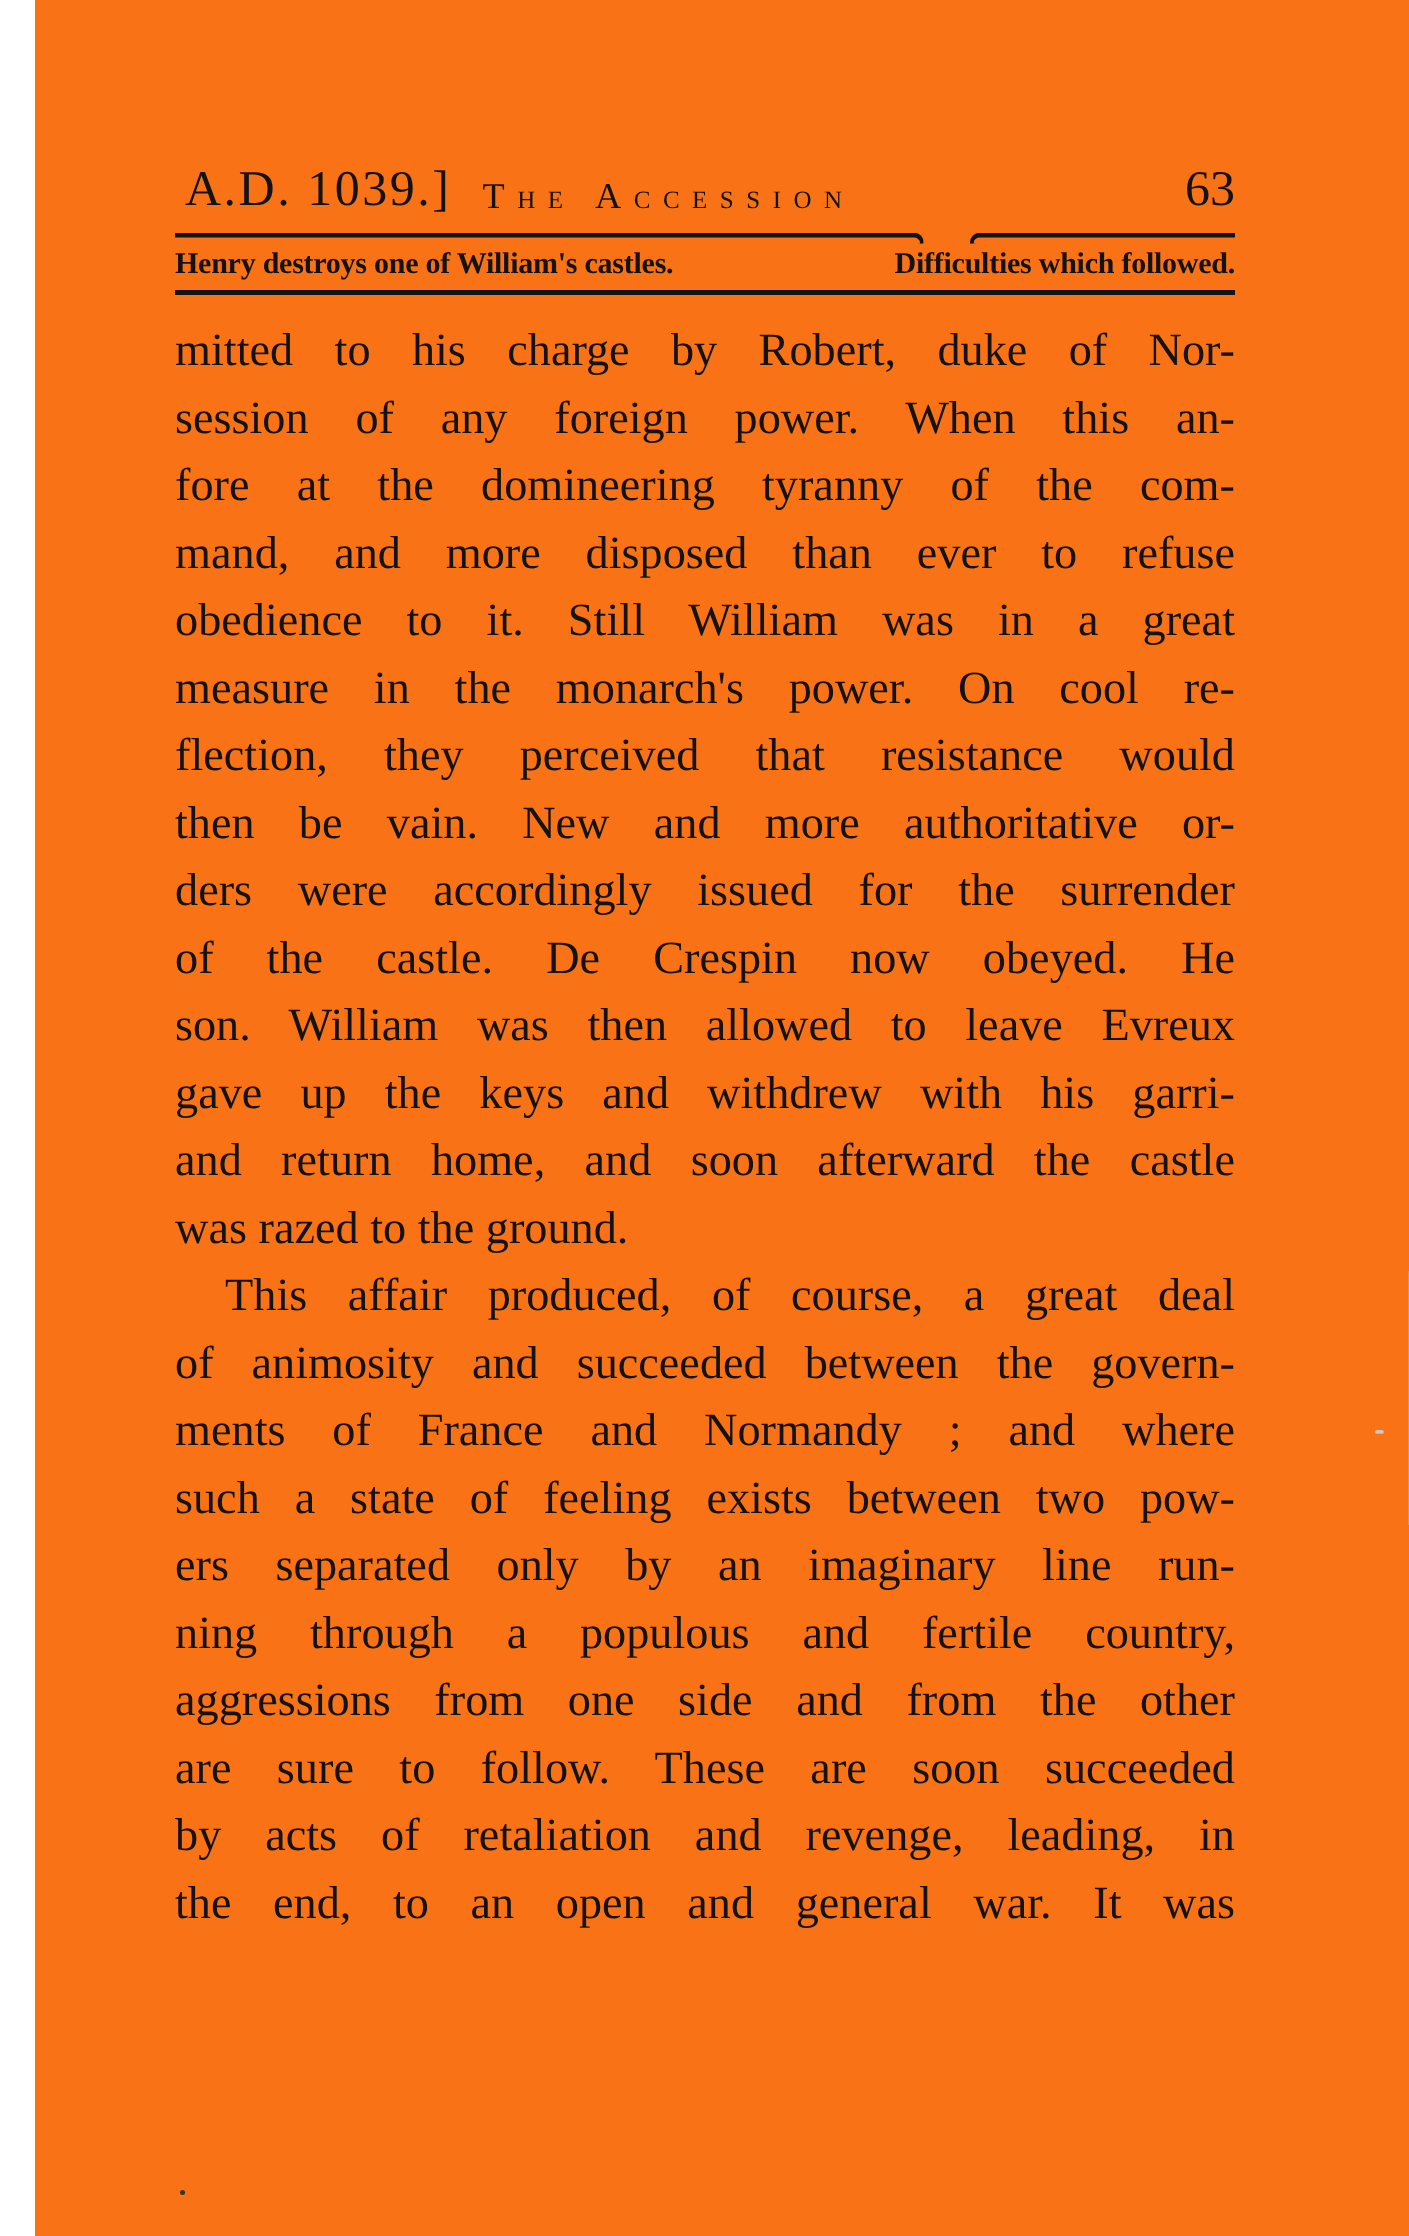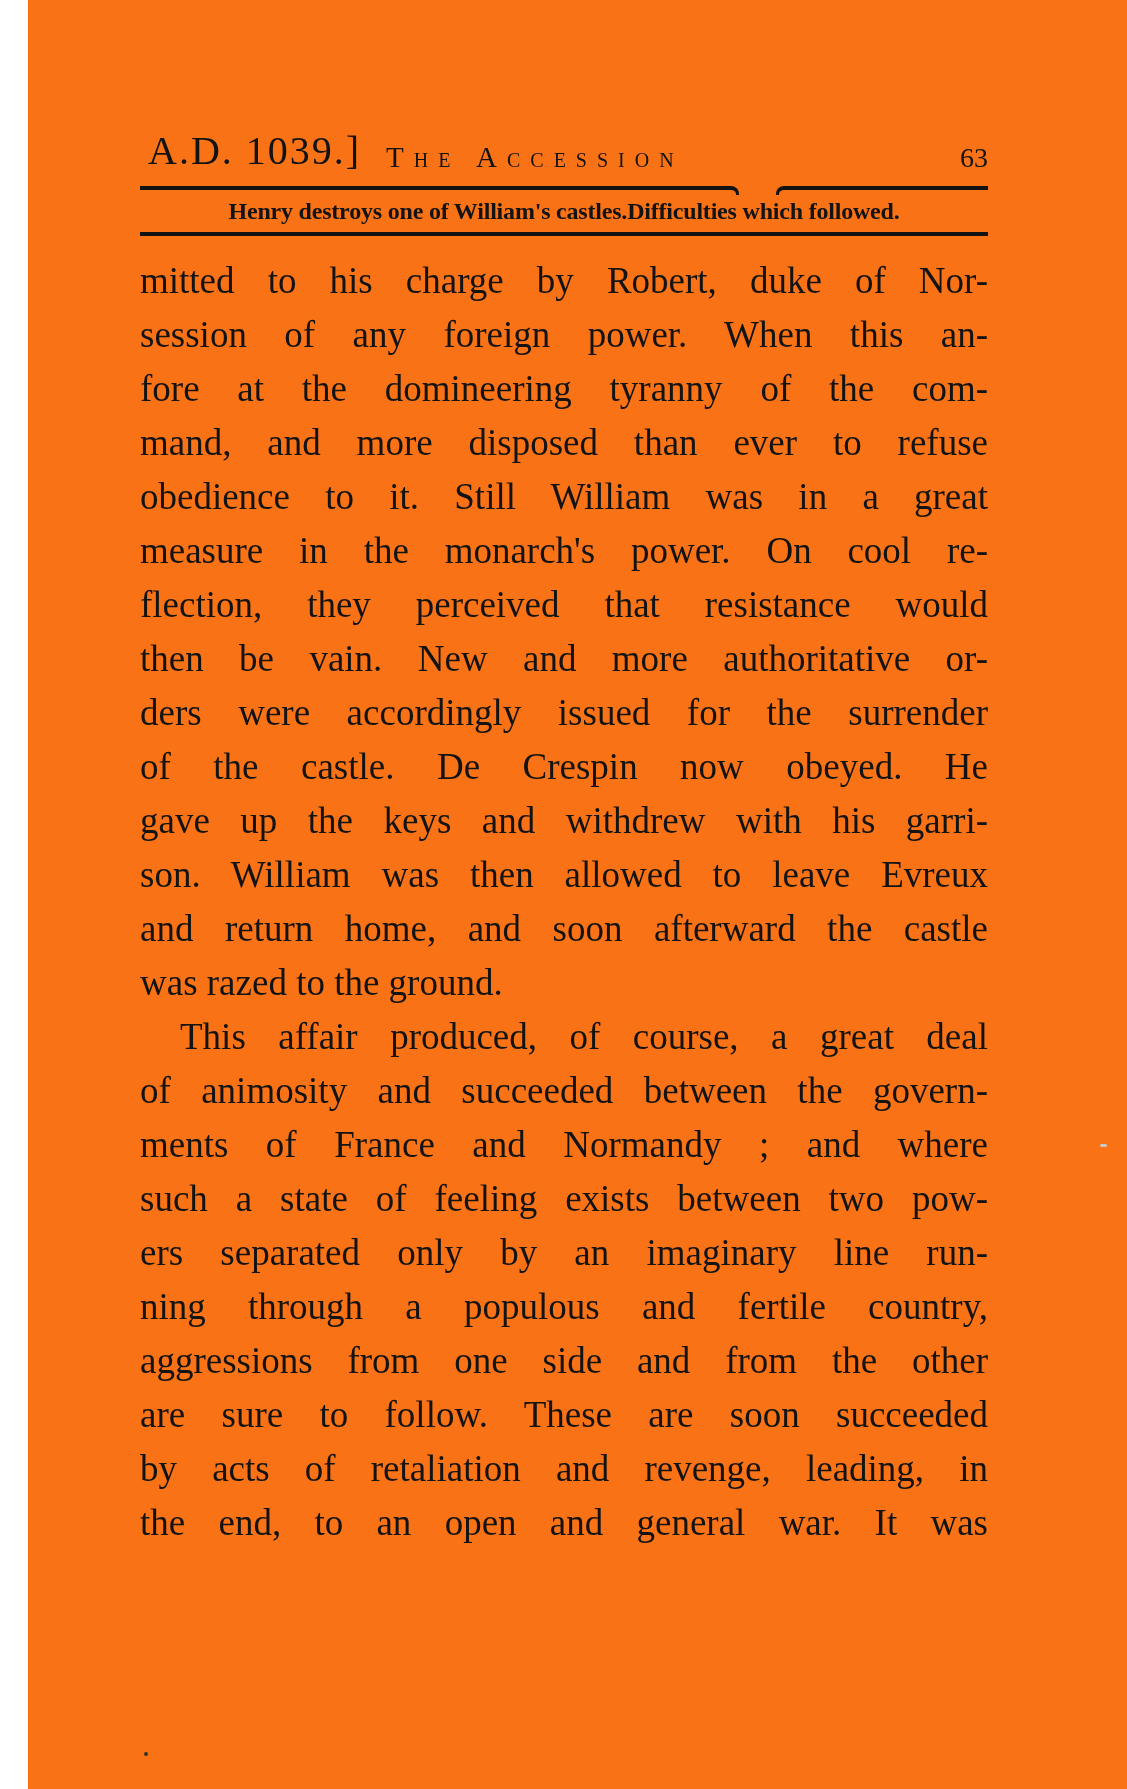--- a/index.html
+++ b/index.html
@@ -34,7 +34,7 @@
   }
   .rh-num {
     position: absolute; right: 0; bottom: 0;
-    font-size: 28px;
+    font-size: 40px;
   }
   
   .rule-row { display: flex; margin-top: 12px; }

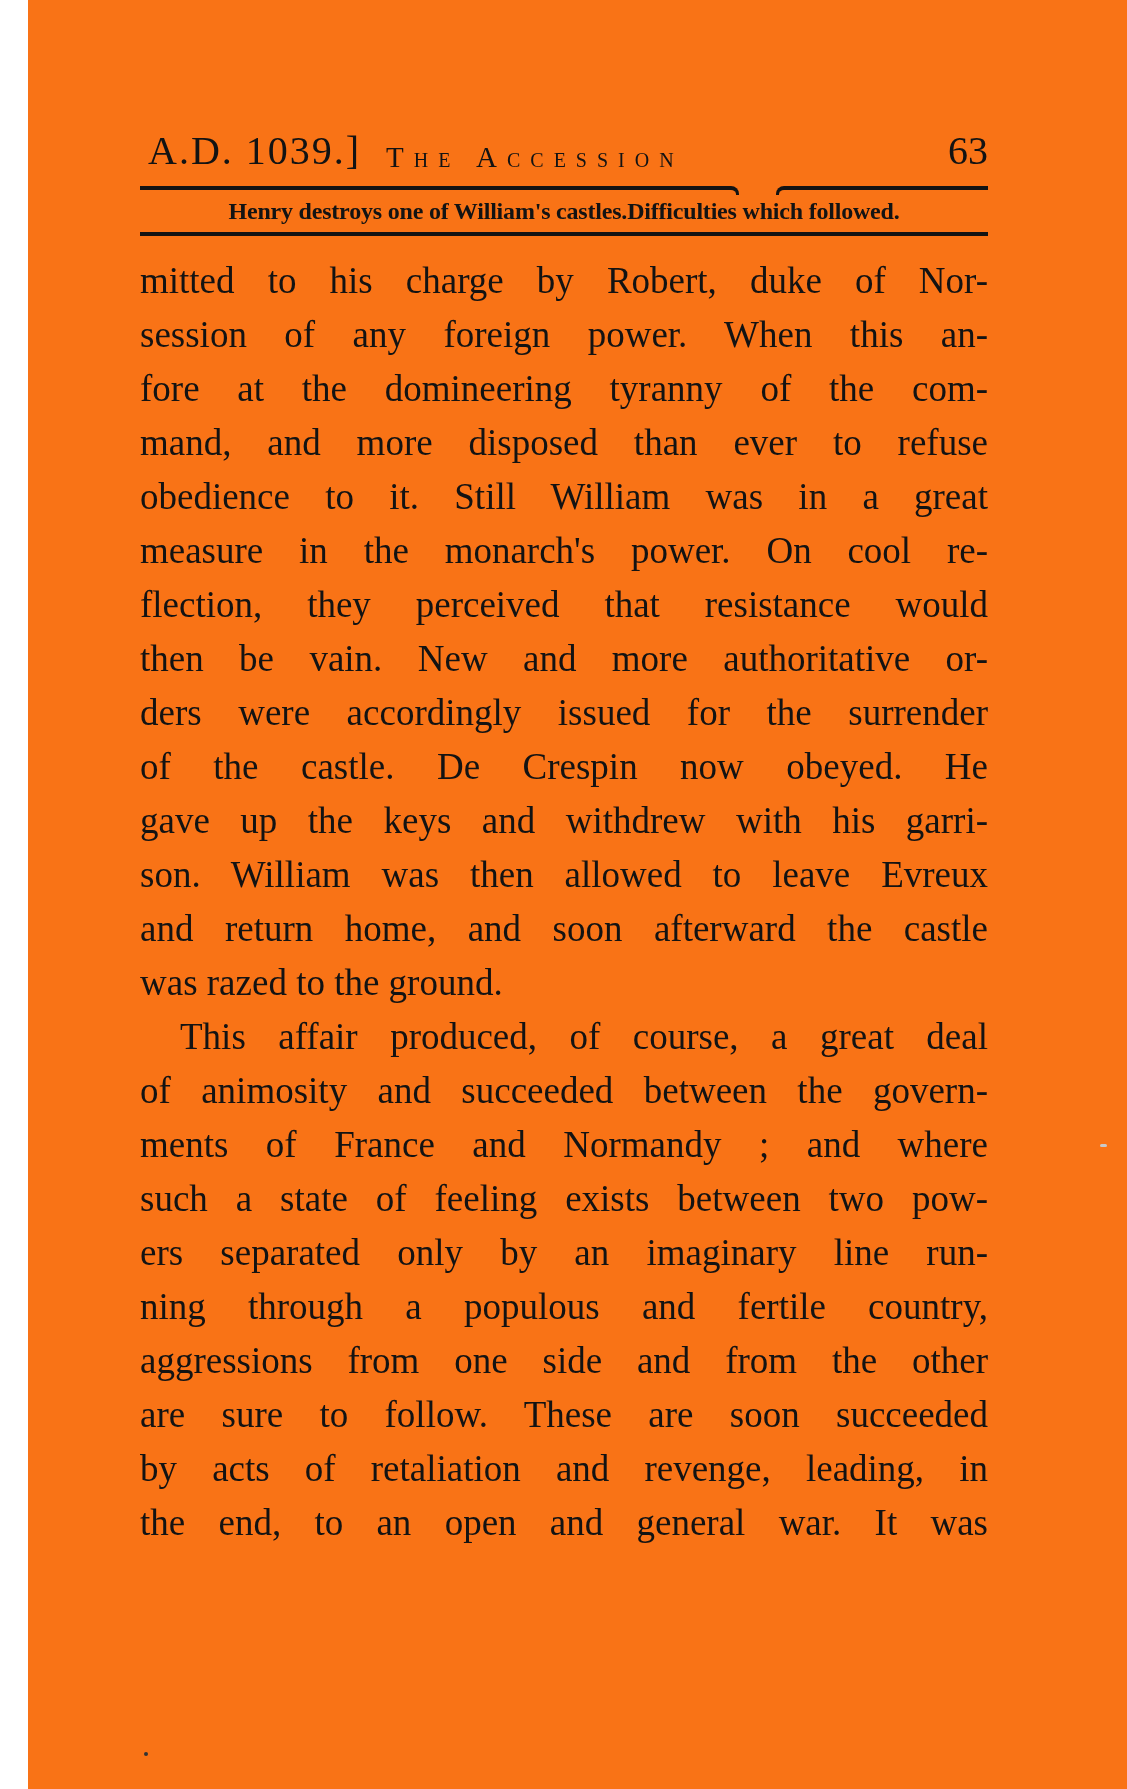--- a/index.html
+++ b/index.html
@@ -51,7 +51,7 @@
     border-top-left-radius: 8px;
   }
   .caption-row {
-    display: flex; justify-content: center;
+    display: flex; justify-content: space-between;
     margin-top: 1px;
     font-size: 24px; font-weight: 700; letter-spacing: -0.2px;
     line-height: 30px; white-space: nowrap;

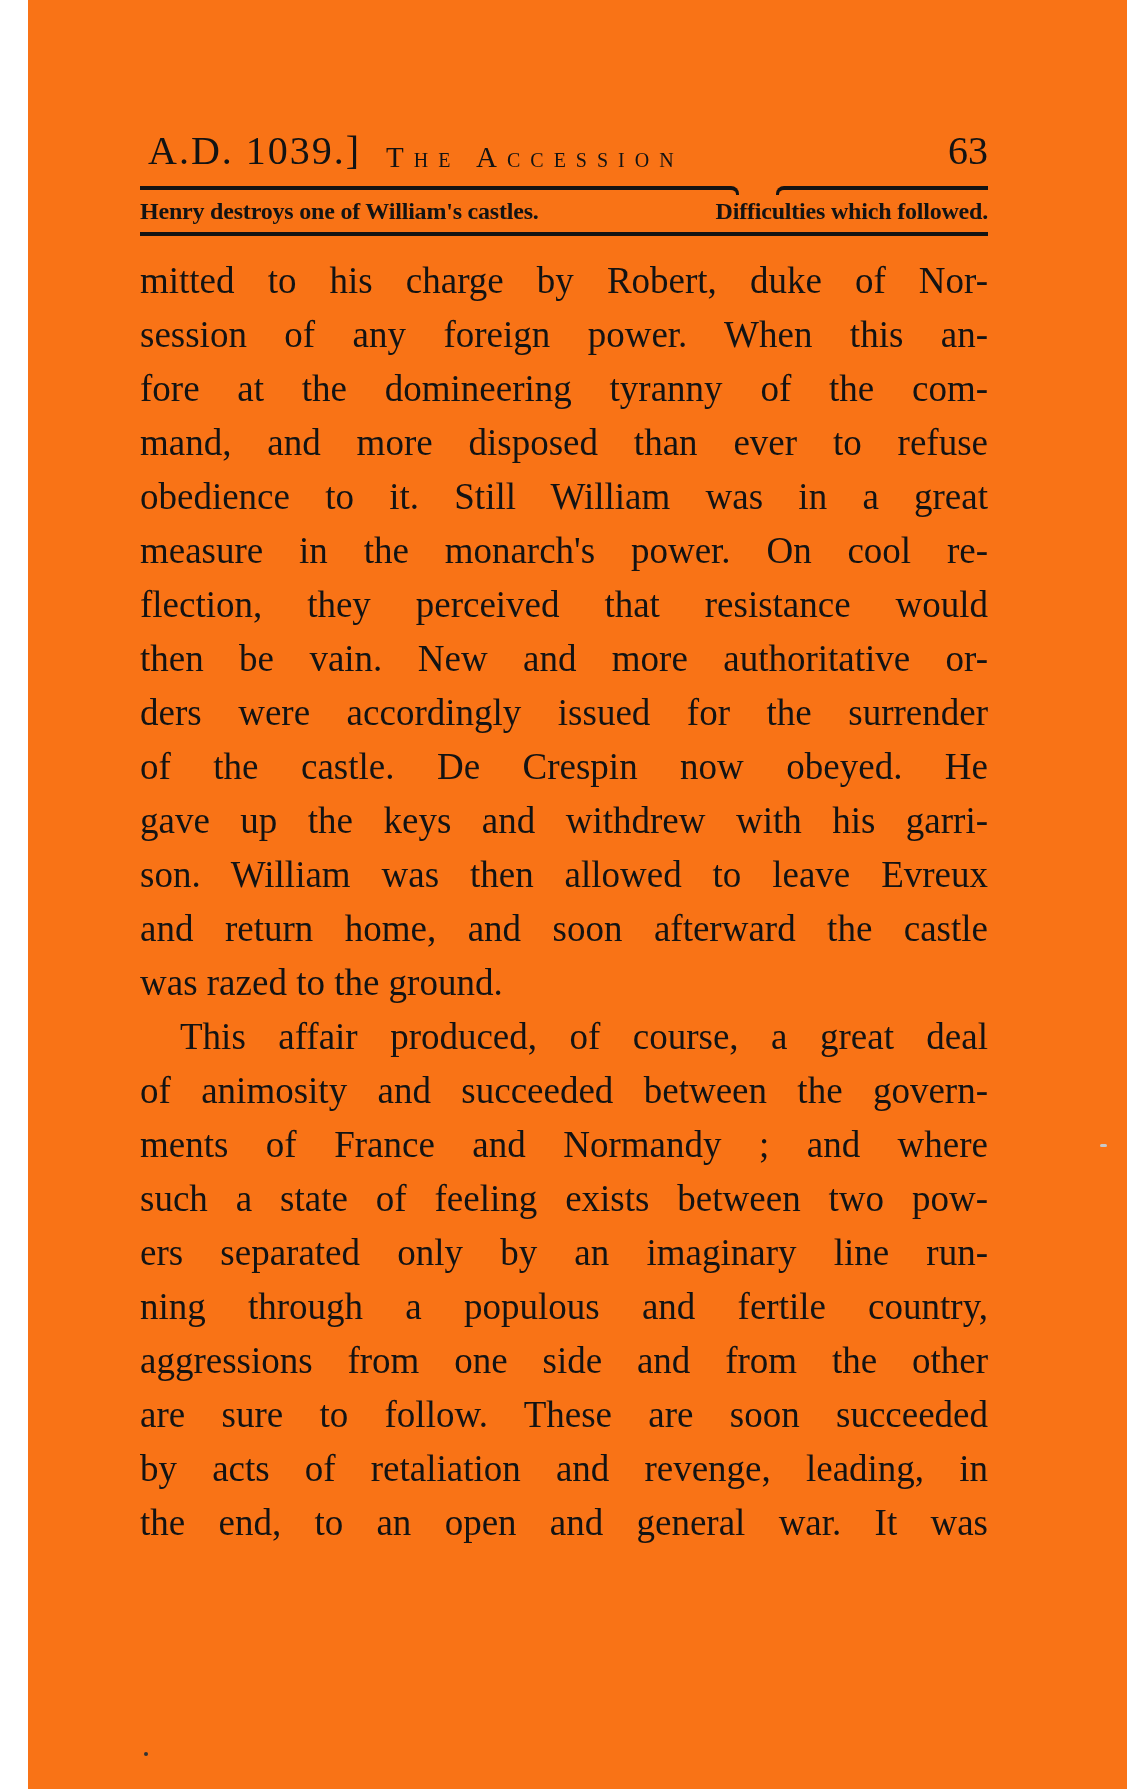--- a/index.html
+++ b/index.html
@@ -119,8 +119,8 @@
           <div class="line">then be vain. New and more authoritative or-</div>
           <div class="line">ders were accordingly issued for the surrender</div>
           <div class="line">of the castle. De Crespin now obeyed. He</div>
+          <div class="line">son. William was then allowed to leave Evreux</div>
           <div class="line">gave up the keys and withdrew with his garri-</div>
-          <div class="line">son. William was then allowed to leave Evreux</div>
           <div class="line">and return home, and soon afterward the castle</div>
           <div class="line no-just">was razed to the ground.</div>
         </div>

